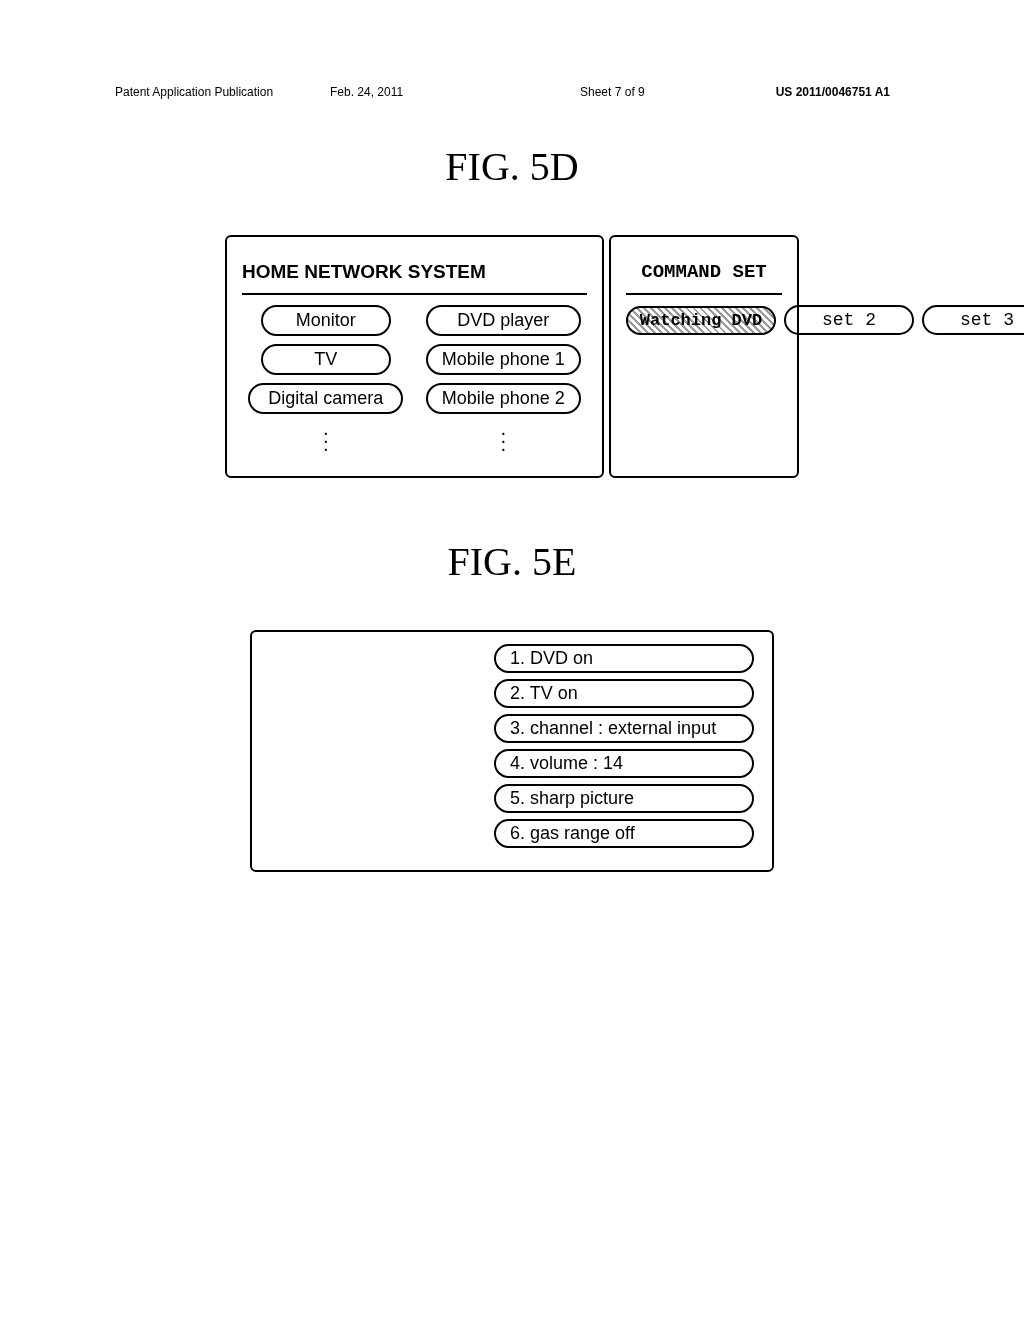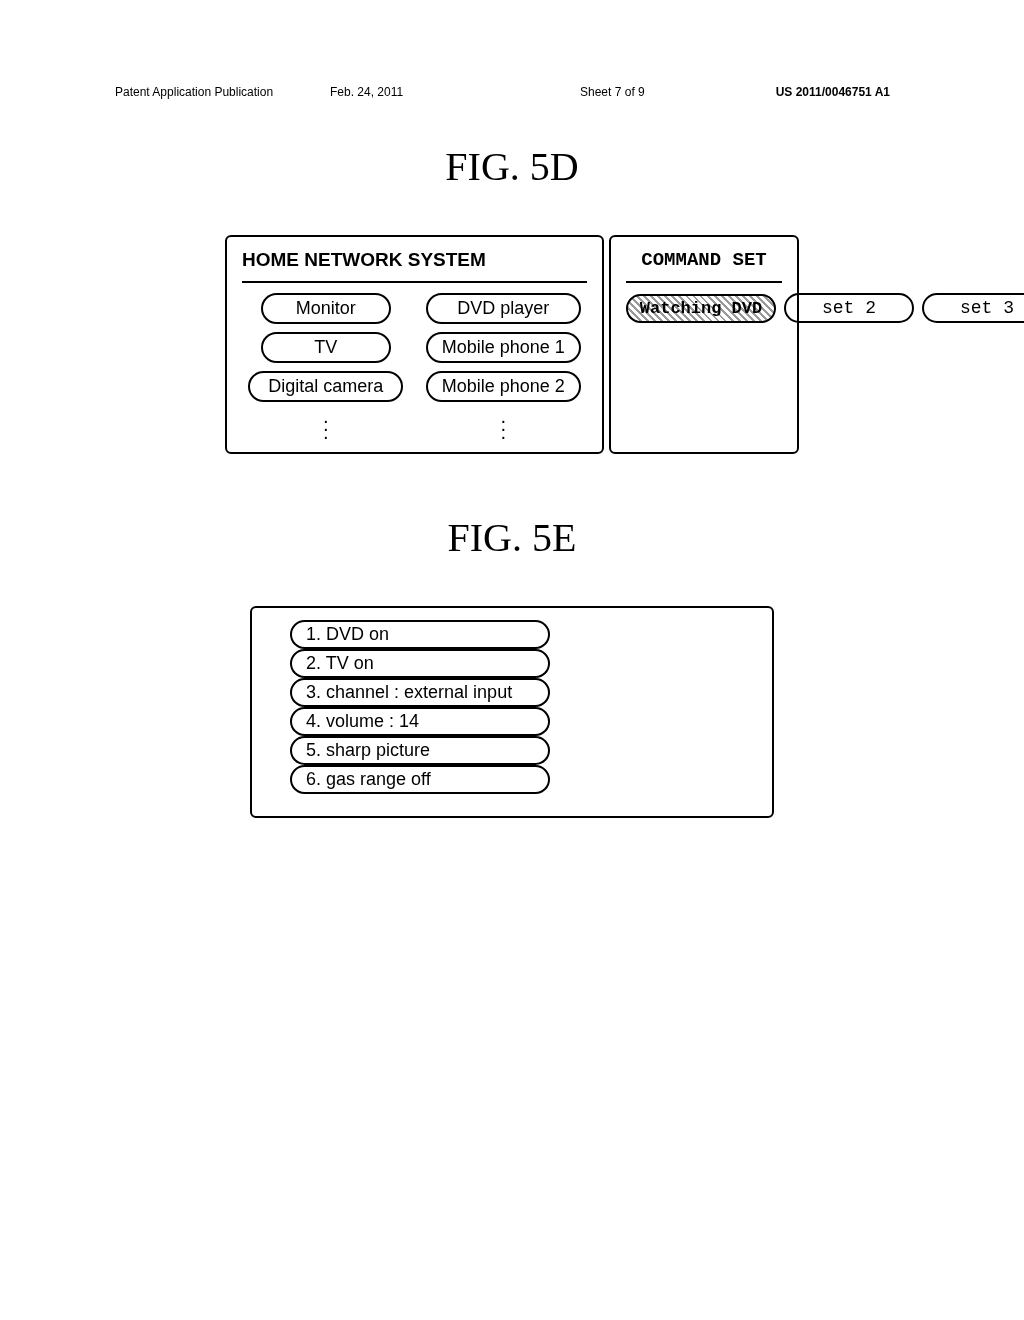--- a/index.html
+++ b/index.html
@@ -55,7 +55,7 @@
     .panel {
       border: 2px solid black;
       border-radius: 6px;
-      padding: 12px 15px;
+      padding: 24px 15px;
     }
     .panel-left {
       flex: 1;

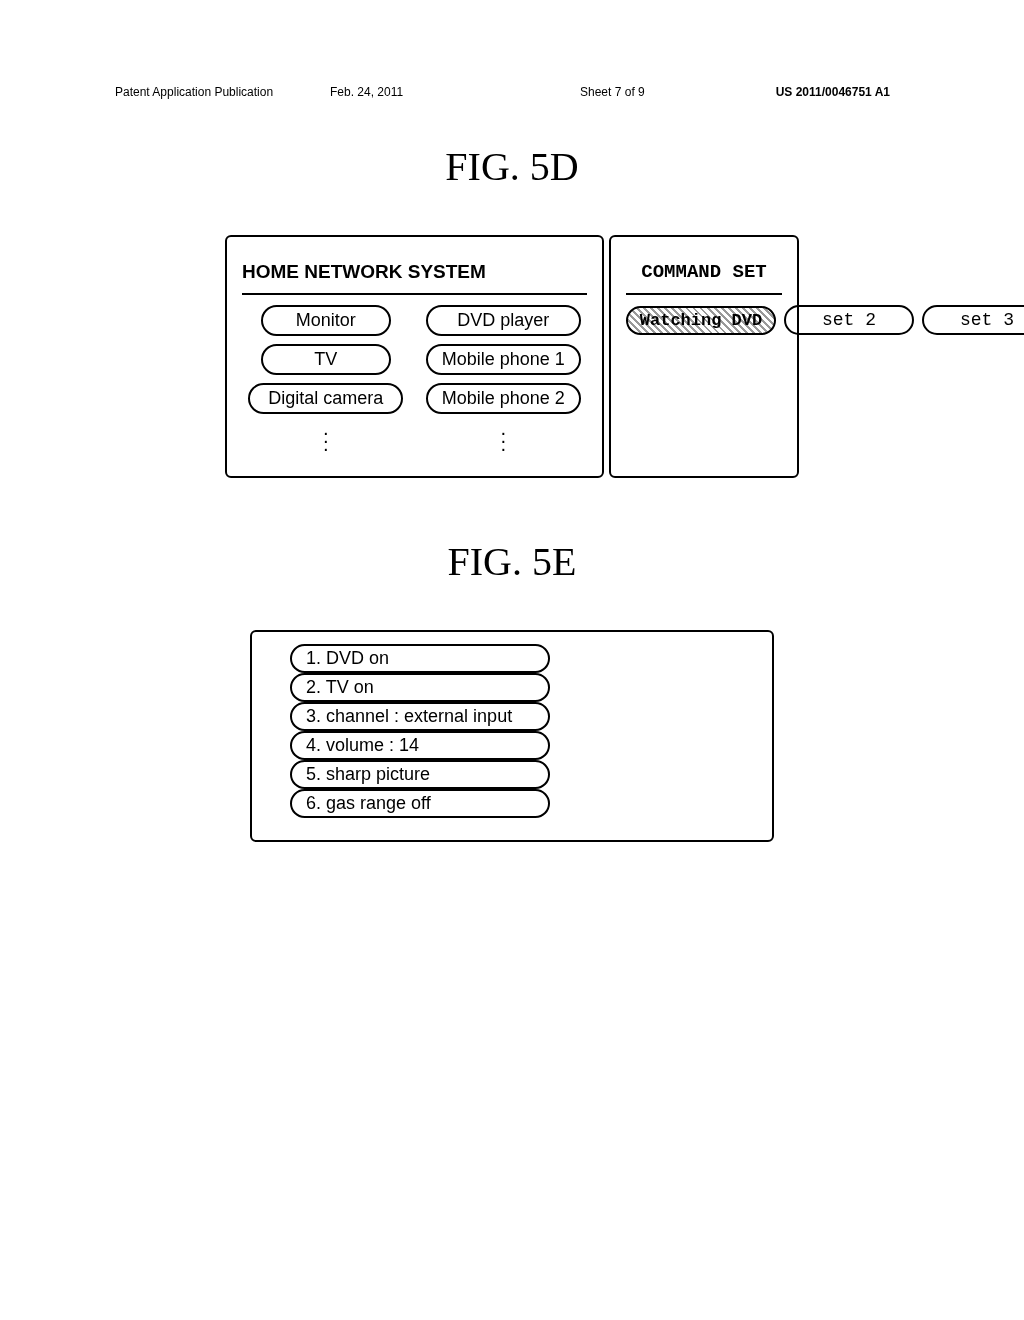--- a/index.html
+++ b/index.html
@@ -147,8 +147,9 @@
     .cmd-list {
       display: flex;
       flex-direction: column;
-      gap: 0;
+      gap: 6px;
       padding-left: 20px;
+      align-items: flex-end;
     }
     .cmd-pill {
       border: 2px solid black;

